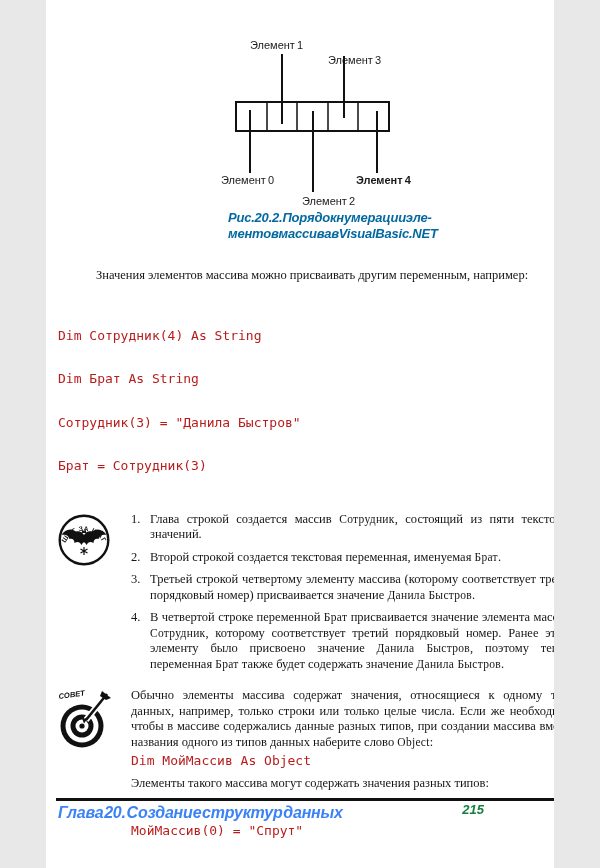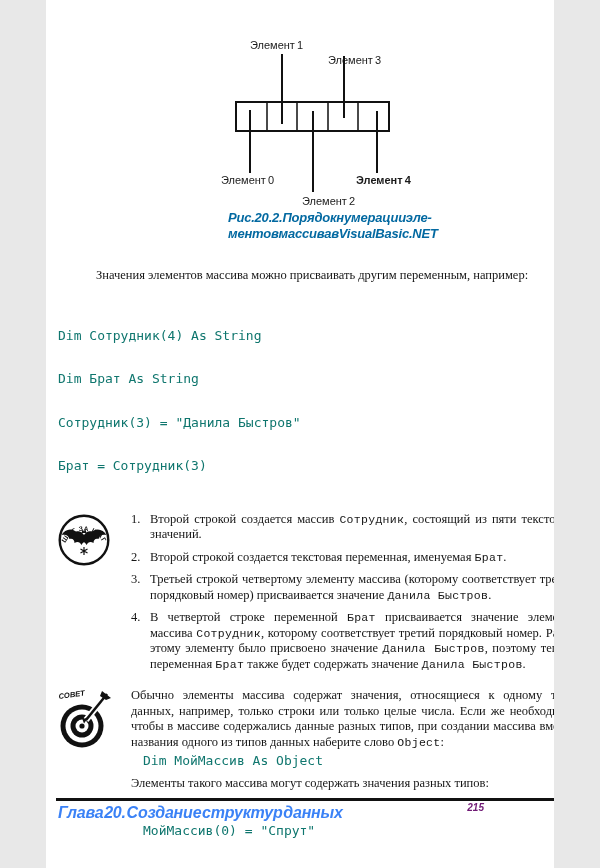--- a/index.html
+++ b/index.html
@@ -34,7 +34,7 @@
   .indent{text-indent:22px;}
   .code{
     font-family:"DejaVu Sans Mono","Liberation Mono",monospace;
-    font-size:13px;line-height:14.5px;white-space:pre;margin:3px 0 6px 0;color:#0f766e;
+    font-size:13px;line-height:14.5px;white-space:pre;margin:3px 0 6px 0;color:#b91c1c;
   }
   .seg-code{
     font-family:Liberation Mono, monospace;

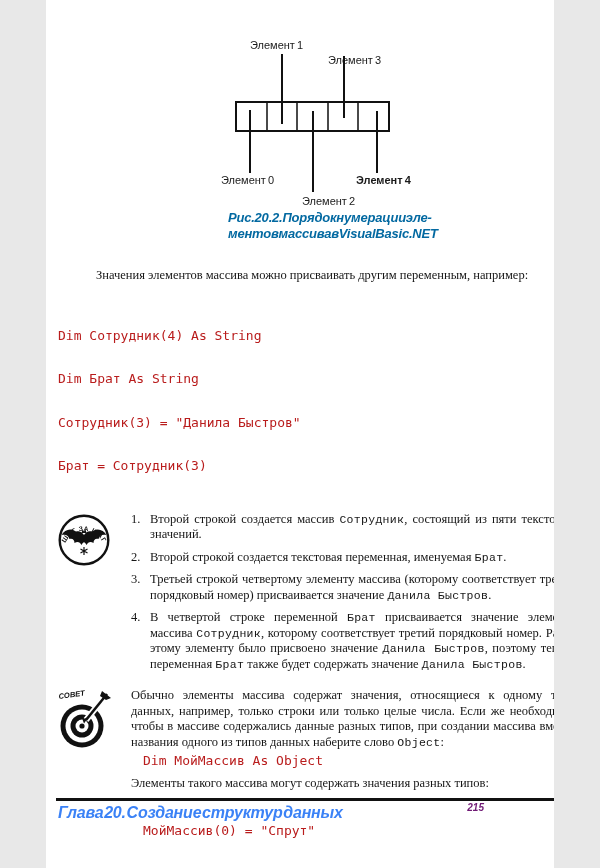--- a/index.html
+++ b/index.html
@@ -125,7 +125,7 @@
       <div class="list-col">
         <div class="list-item">
           <span class="list-num">1.</span>
-          <span class="list-text"><span>Второй строкой создается массив </span><span class="seg-code">Сотрудник</span><span>, состоящий из пяти текстовых значений.</span></span>
+          <span class="list-text"><span>Глава строкой создается массив </span><span class="seg-code">Сотрудник</span><span>, состоящий из пяти текстовых значений.</span></span>
         </div>
         <div class="list-item">
           <span class="list-num">2.</span>

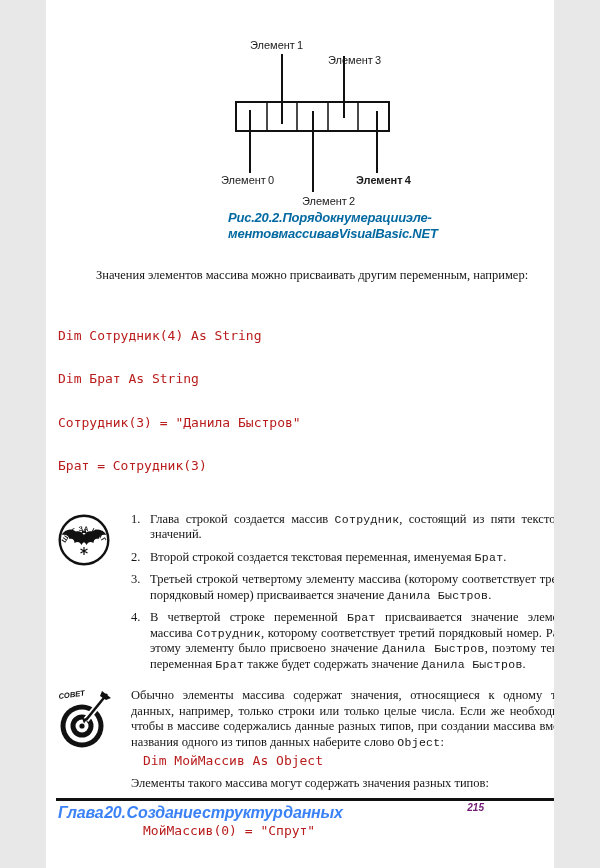--- a/index.html
+++ b/index.html
@@ -37,7 +37,7 @@
     font-size:13px;line-height:14.5px;white-space:pre;margin:3px 0 6px 0;color:#b91c1c;
   }
   .seg-code{
-    font-family:Liberation Mono, monospace;
+    font-family:Liberation Serif, serif;
     font-size:11.5px;letter-spacing:0.3px;margin-top:38px;
   }
   .row{display:flex;margin-top:9px;}

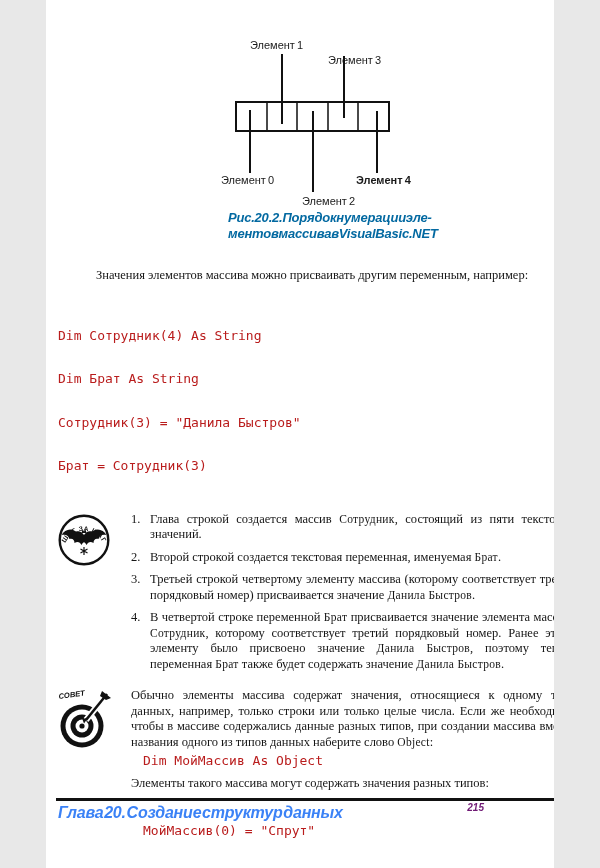--- a/index.html
+++ b/index.html
@@ -48,7 +48,7 @@
   .list-text{flex:1;font-size:12.5px;line-height:15.5px;text-align:justify;}
   .tip-body{flex:1;}
   .tip-body p{margin:0 0 4px 0;}
-  .tip-code{margin:4px 0 7px 12px;}
+  .tip-code{margin:4px 0 7px 0;}
   
   .footer-rule{position:absolute;left:10px;top:798px;width:522px;height:2.5px;background:#111;}
   .footer-chapter{

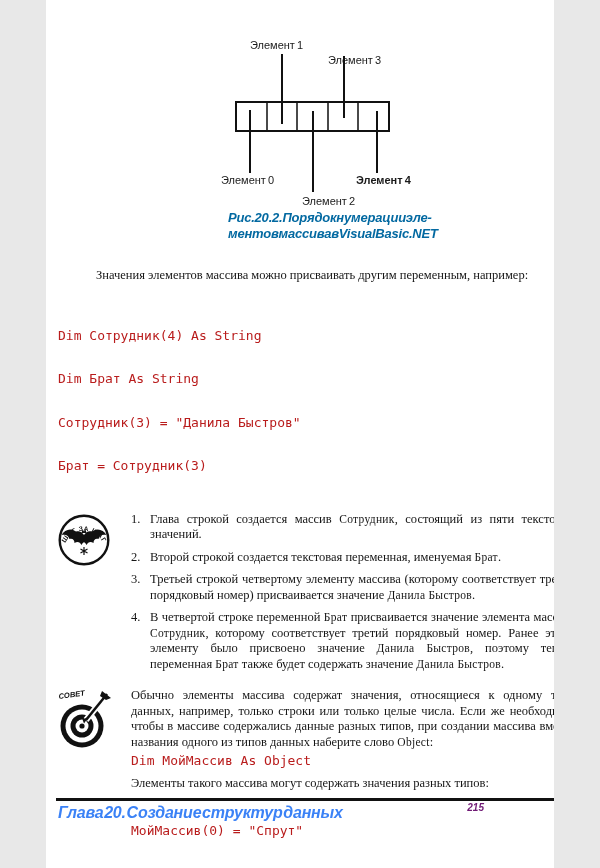--- a/index.html
+++ b/index.html
@@ -59,7 +59,7 @@
   .footer-page{
     position:absolute;right:70px;top:802px;
     font-family:"Liberation Sans",sans-serif;font-weight:bold;font-style:italic;
-    font-size:10px;color:#701a75;
+    font-size:13px;color:#15803d;
   }
 </style>
 </head>

